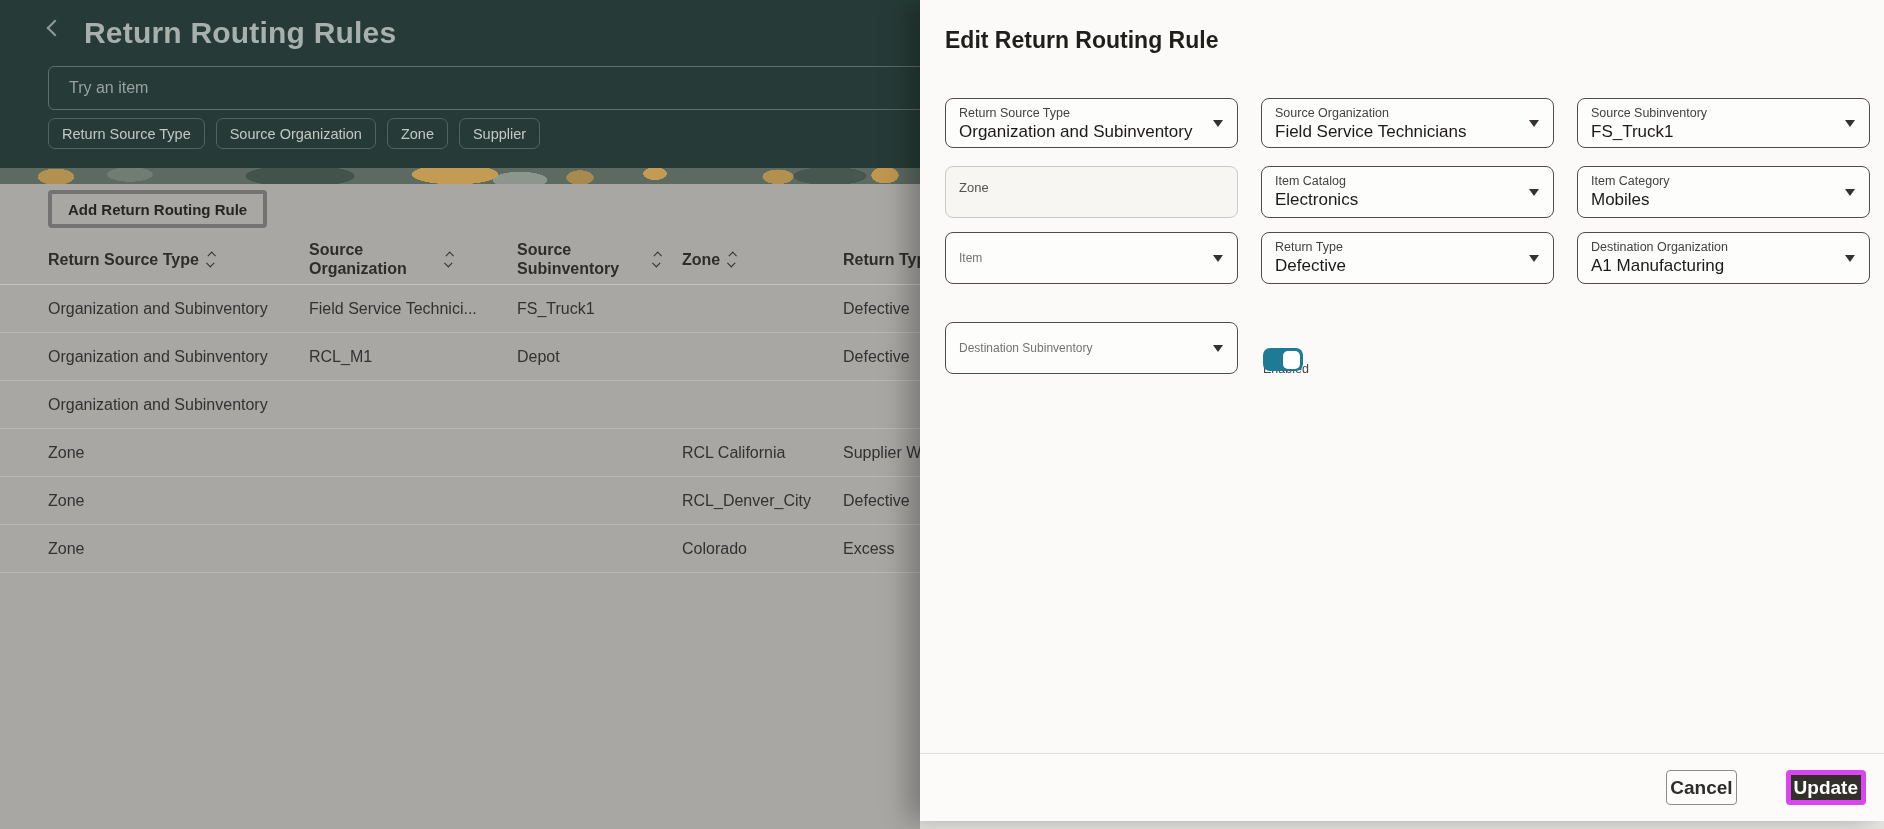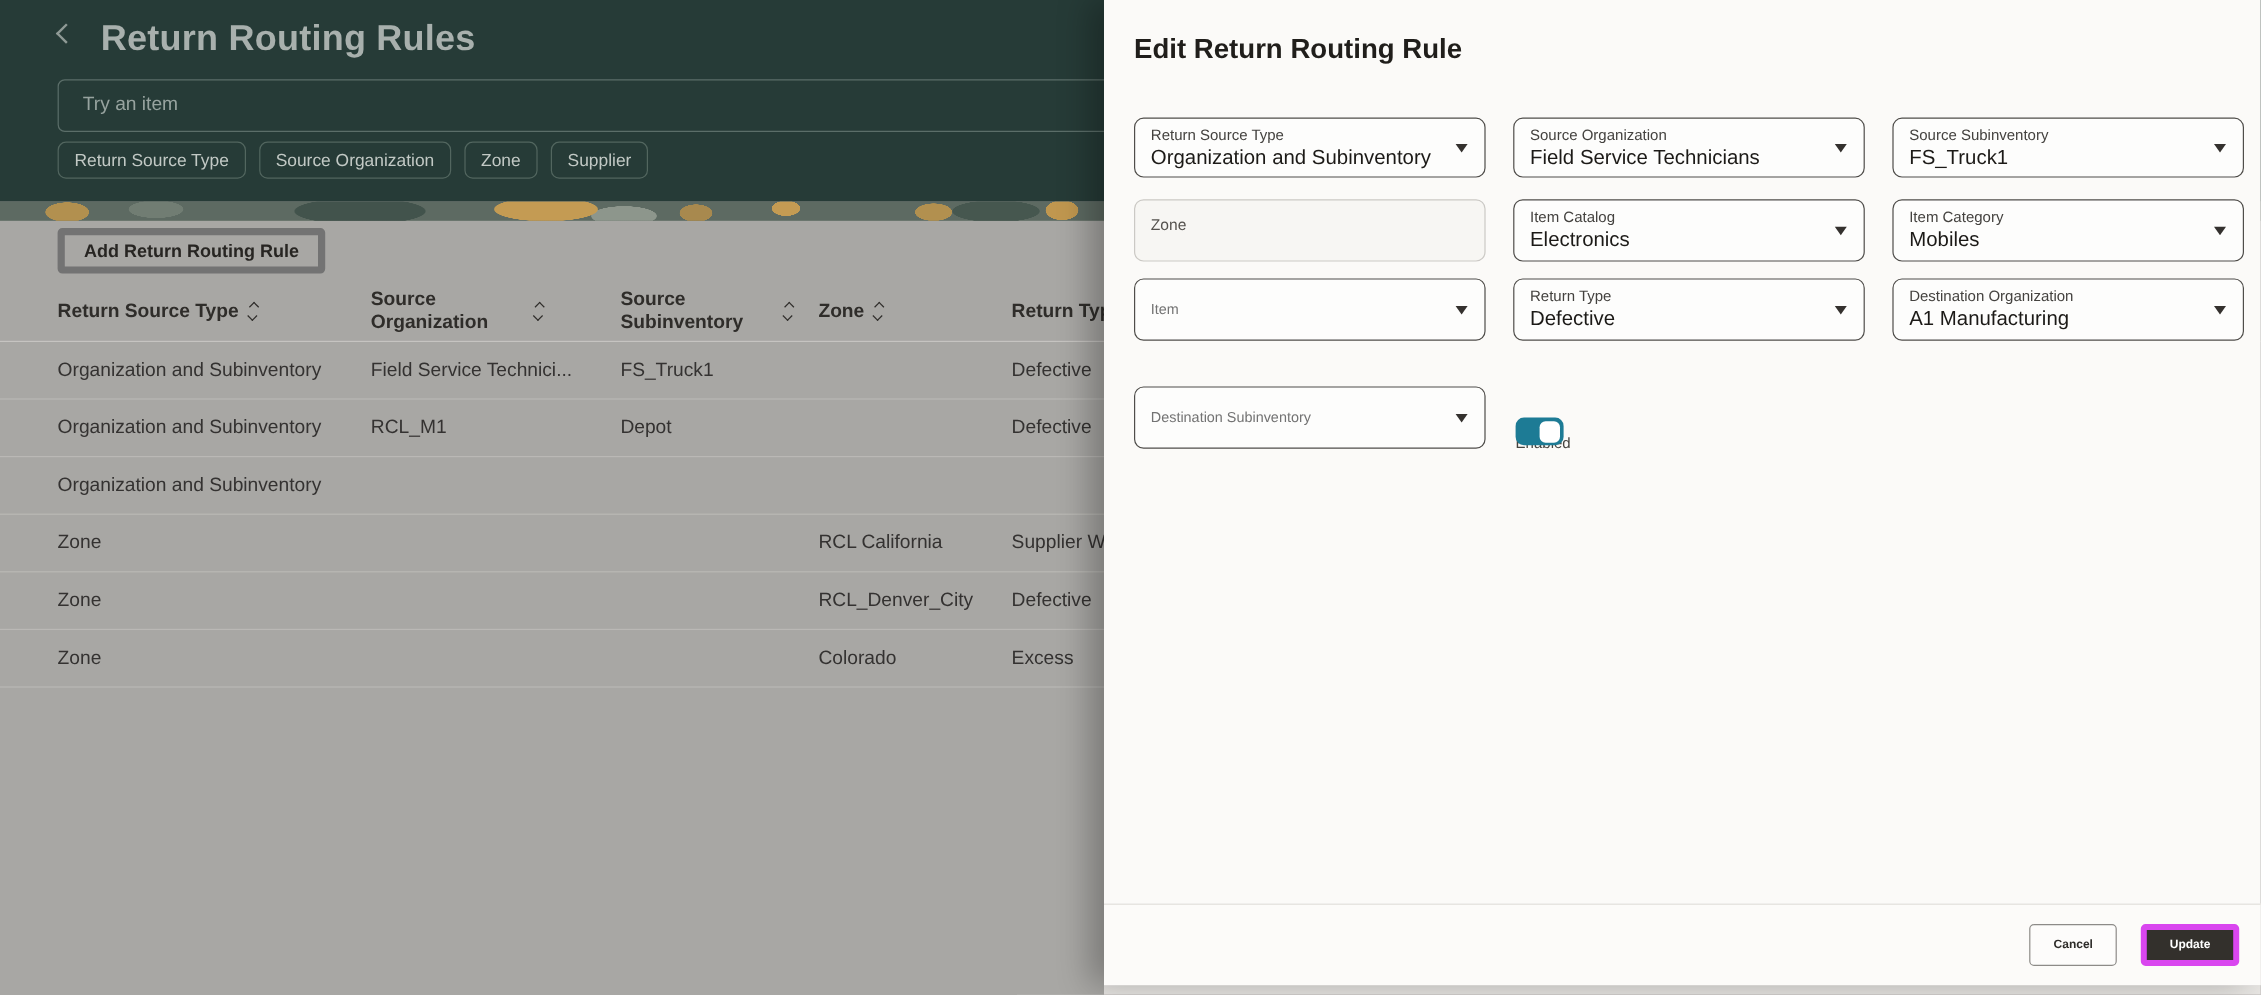--- a/index.html
+++ b/index.html
@@ -41,7 +41,7 @@
         radial-gradient(ellipse 50px 16px at 130px 40%, #717d73 45%, transparent 46%); }
 
   .content { position:absolute; left:0; top:184px; width:100%; bottom:0; }
-  .add-btn { margin:6px 0 0 48px; height:38px; padding:0 16px; border:6px solid #737373; border-radius:4px;
+  .add-btn { margin:6px 0 0 48px; height:38px; padding:0 16px; border:4px solid #737373; border-radius:4px;
       background:transparent; font-family:inherit; font-size:15px; font-weight:600; color:#272522; cursor:pointer; }
 
   .tbl { margin-top:12px; }

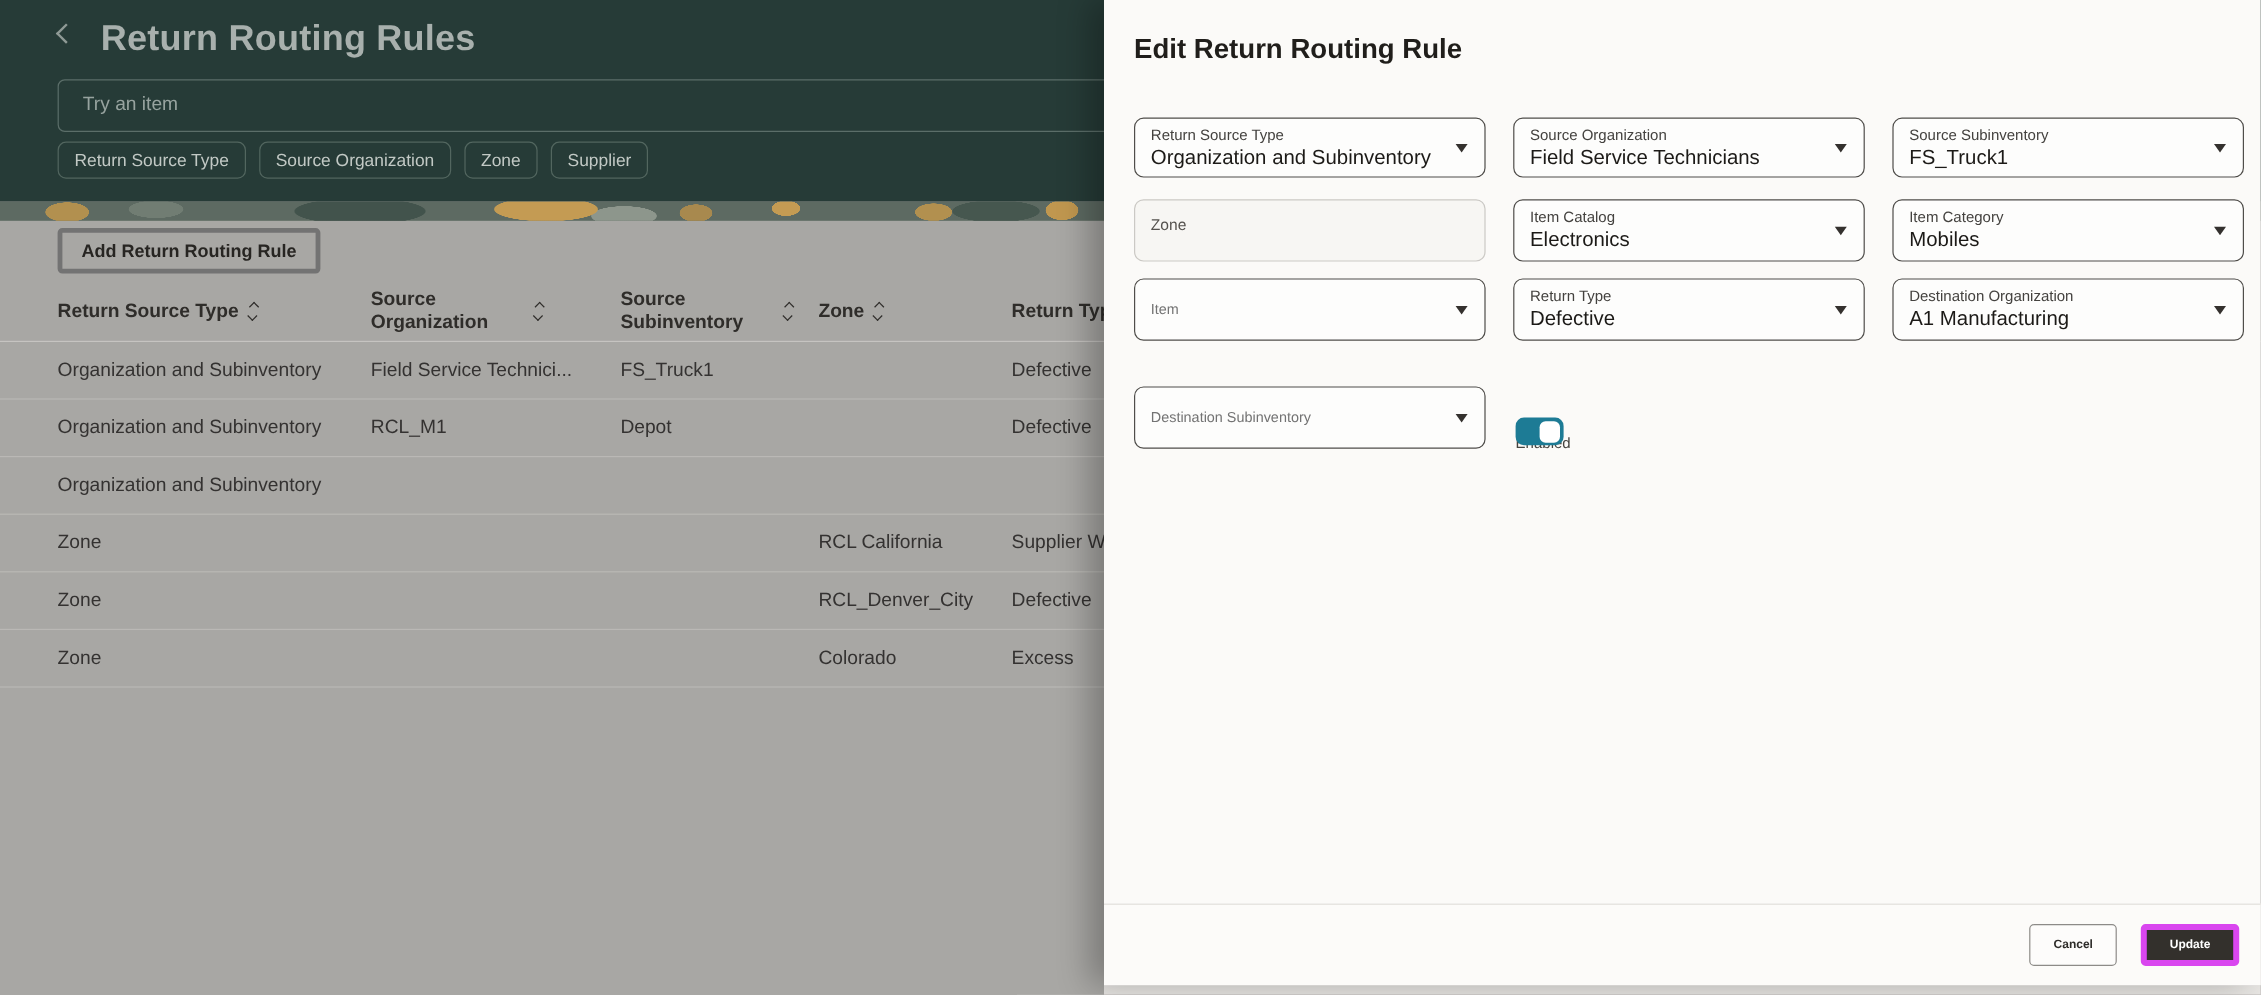--- a/index.html
+++ b/index.html
@@ -85,7 +85,7 @@
 
   .dfooter { position:absolute; left:0; right:0; bottom:0; height:68px; border-top:1px solid #e1dfdb;
       background:#fcfbf9; display:flex; align-items:center; justify-content:flex-end; gap:20px; padding-right:18px; }
-  .btn { height:35px; padding:0 19px; border-radius:4px; font-family:inherit; font-size:10px; font-weight:bold; cursor:pointer; }
+  .btn { height:35px; padding:0 3px; border-radius:4px; font-family:inherit; font-size:19px; font-weight:bold; cursor:pointer;margin-left:29px; }
   .btn.cancel { background:#fdfcfb; border:1px solid #8d8b88; color:#2e2c29; }
   .btn.update { background:#33302c; border:5px solid #d946ef; color:#ffffff; }
 

